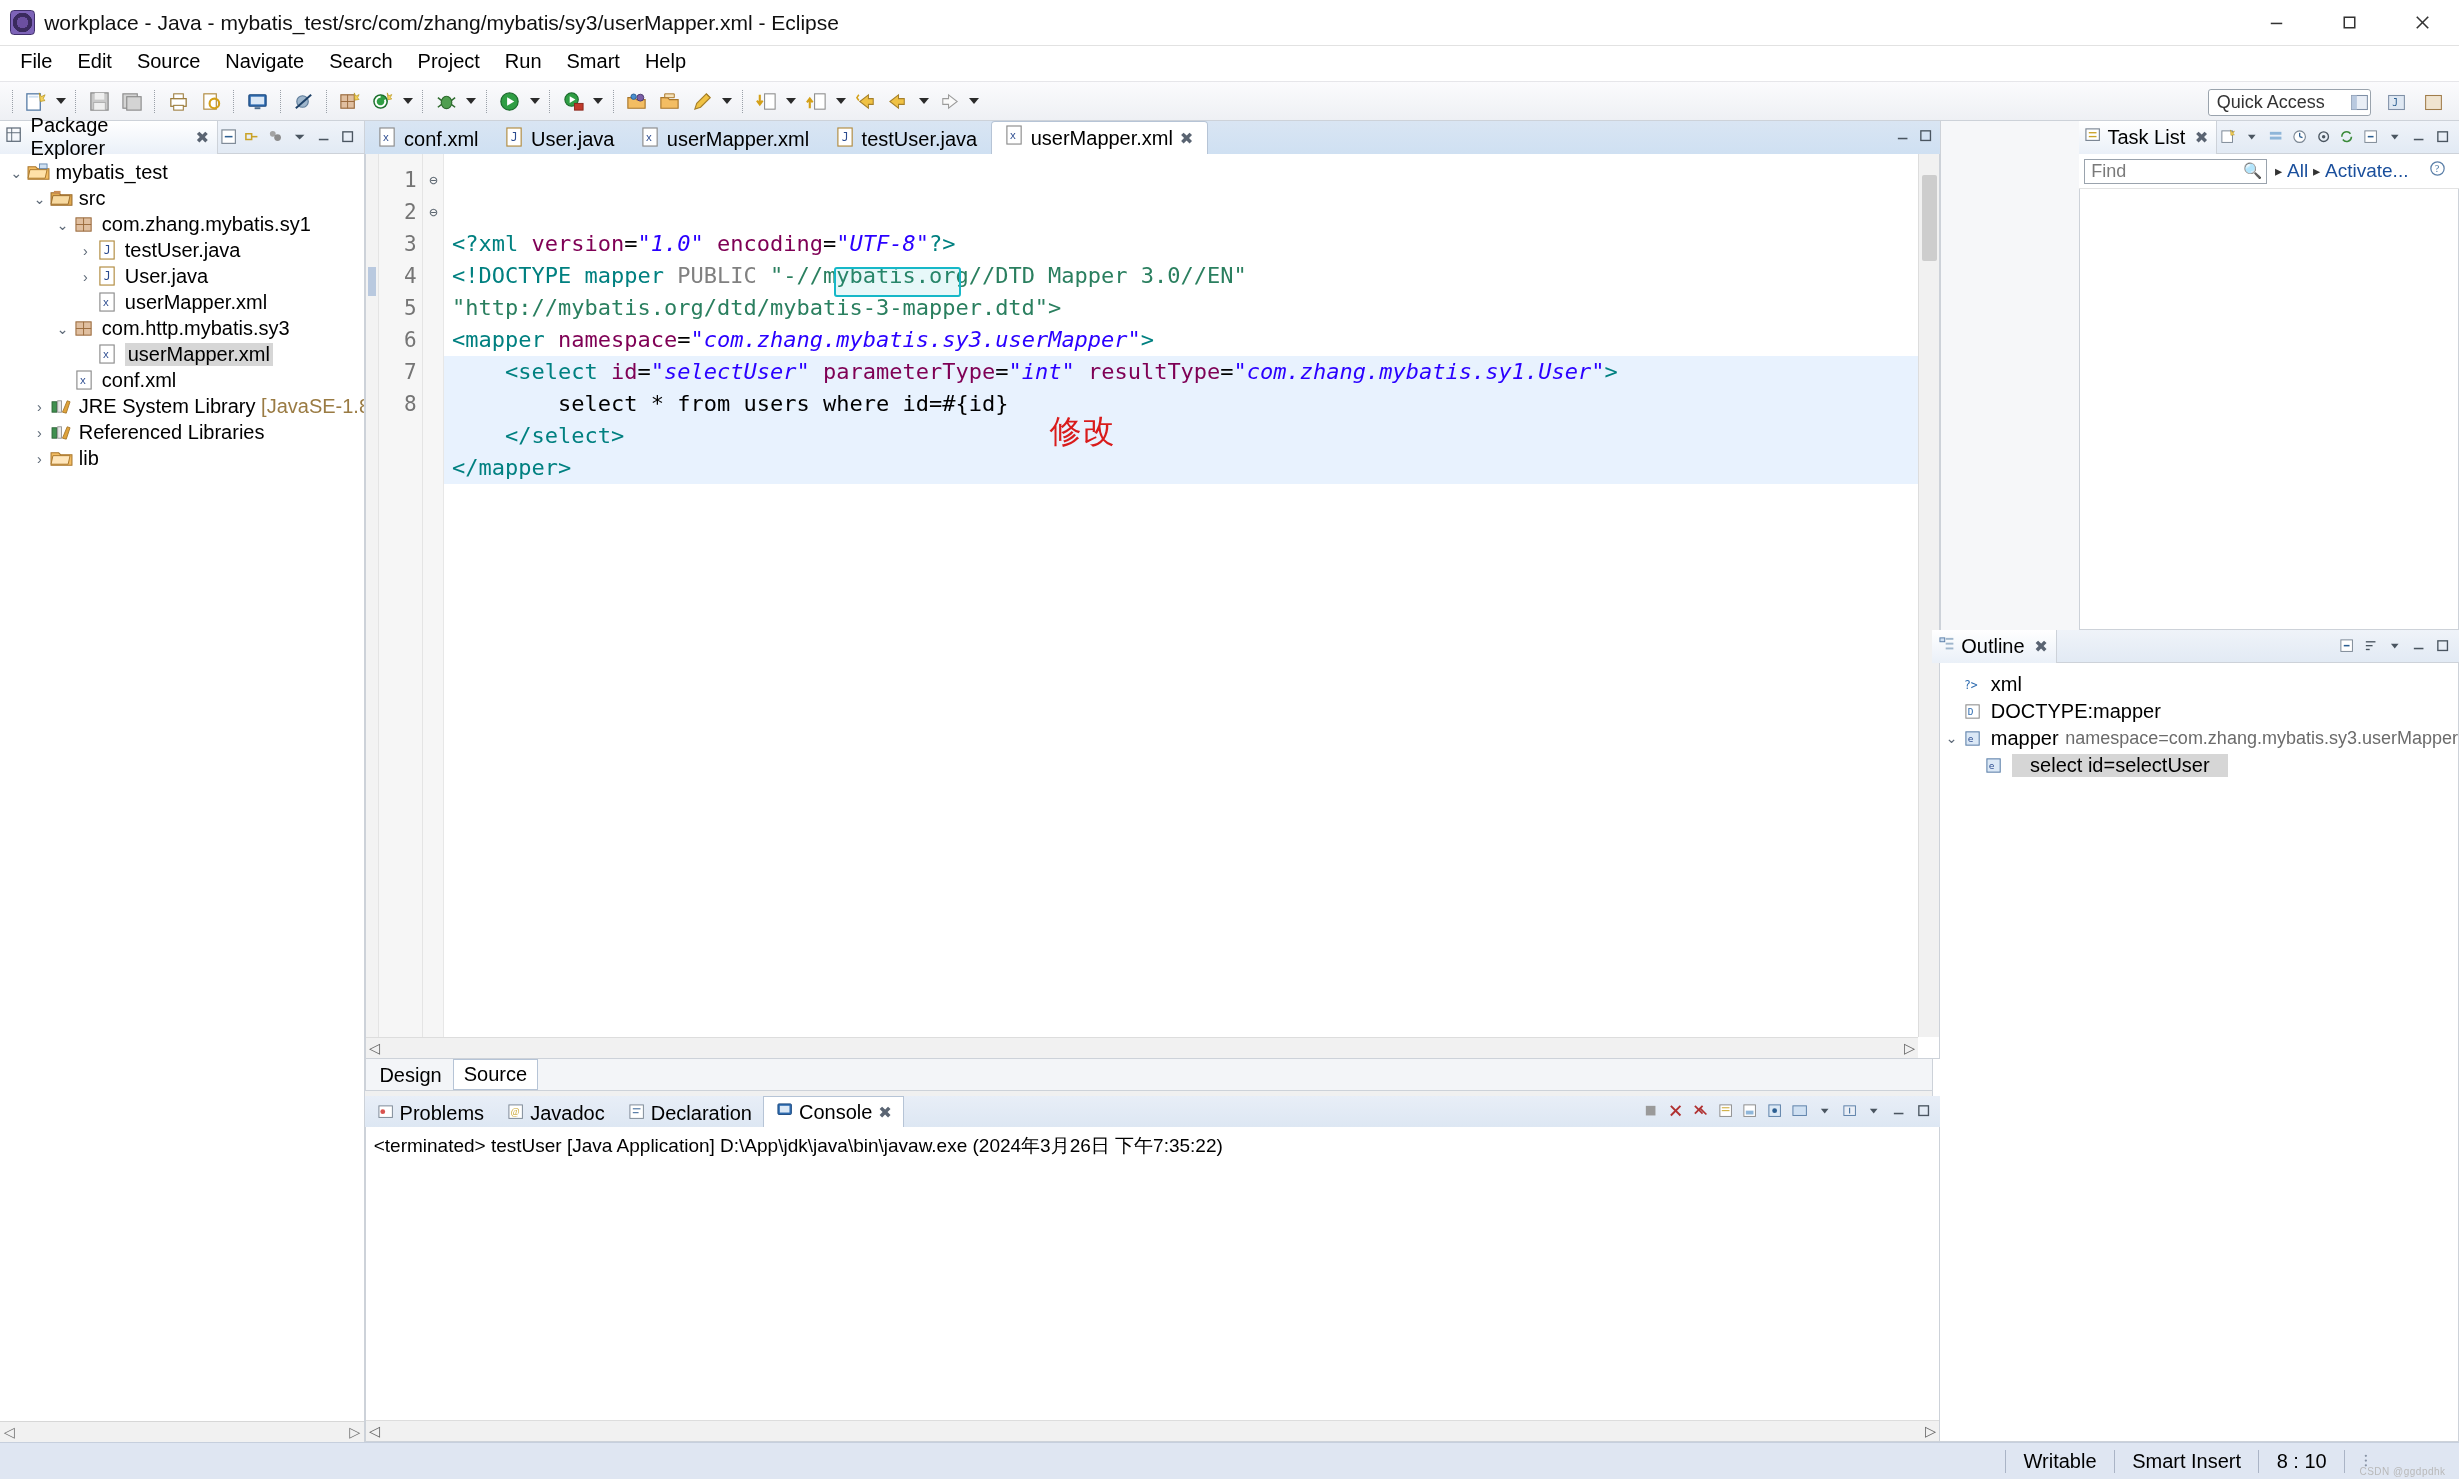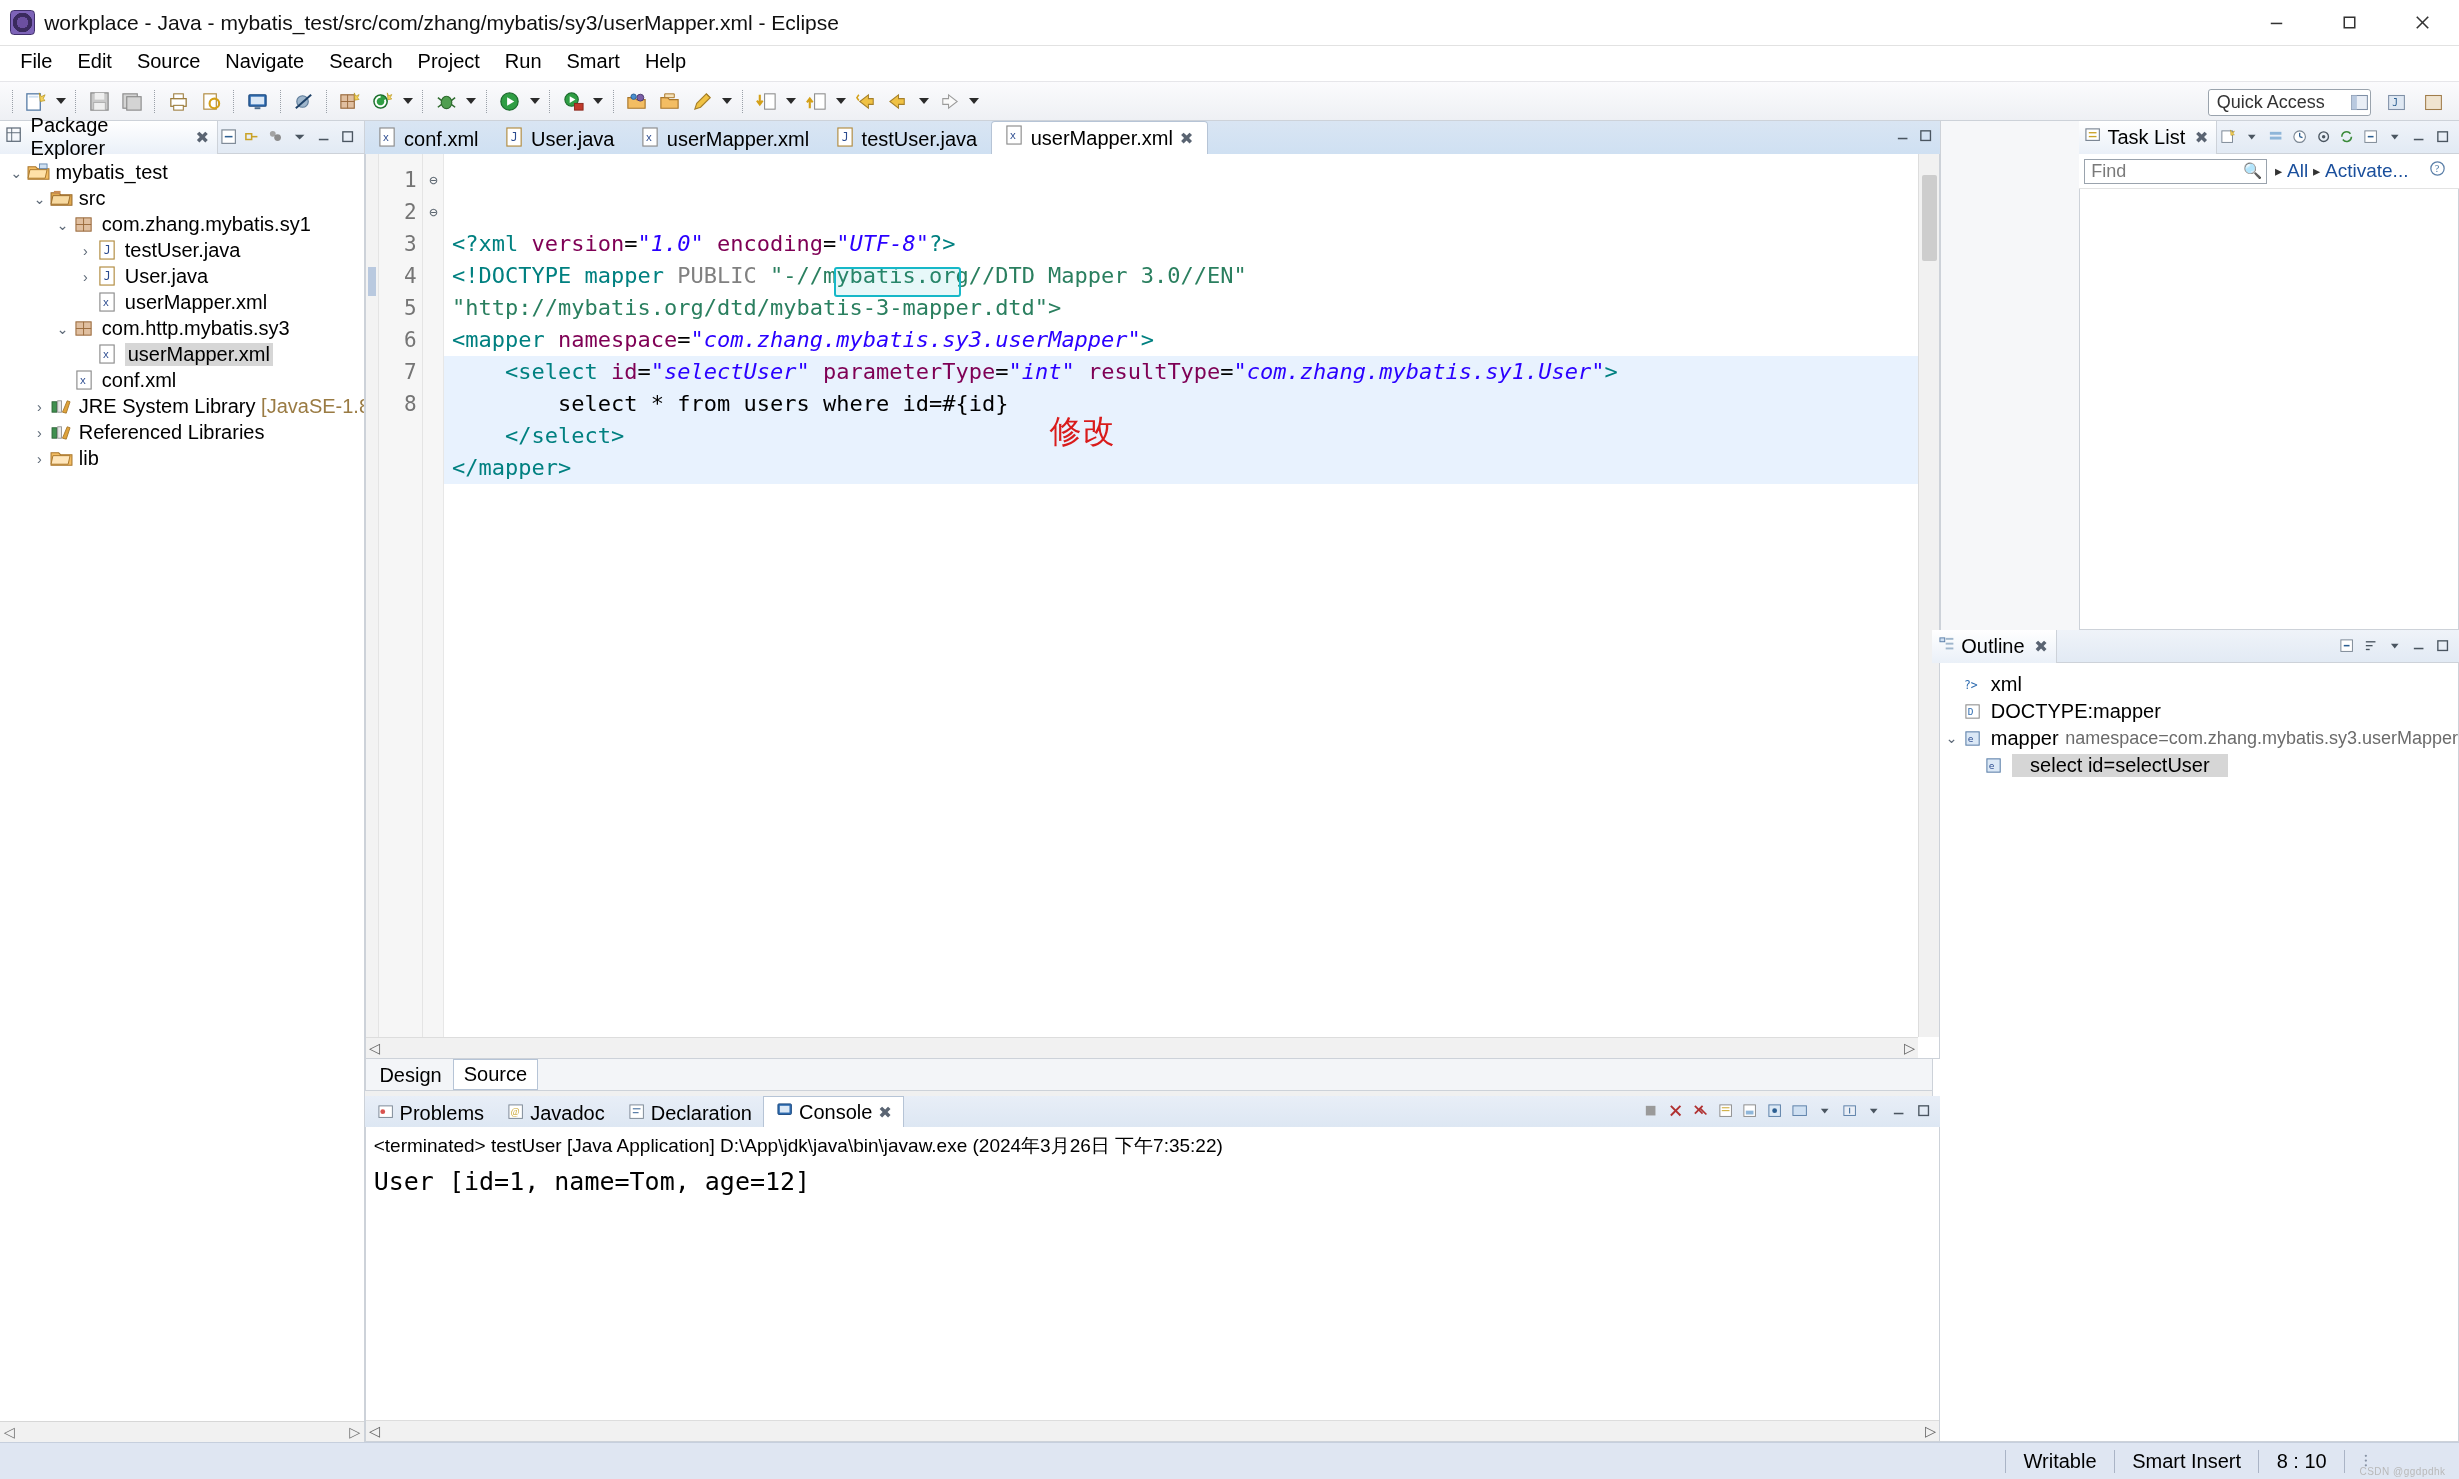--- a/index.html
+++ b/index.html
@@ -780,7 +780,6 @@
         </div>
         <div class="cbody">
           <div class="cmeta">&lt;terminated&gt; testUser [Java Application] D:\App\jdk\java\bin\javaw.exe (2024年3月26日 下午7:35:22)</div>
-          <div class="cout">User [id=1, name=Tom, age=12]</div>
           <div class="chscroll">
             <span>◁</span>
             <span>▷</span>

